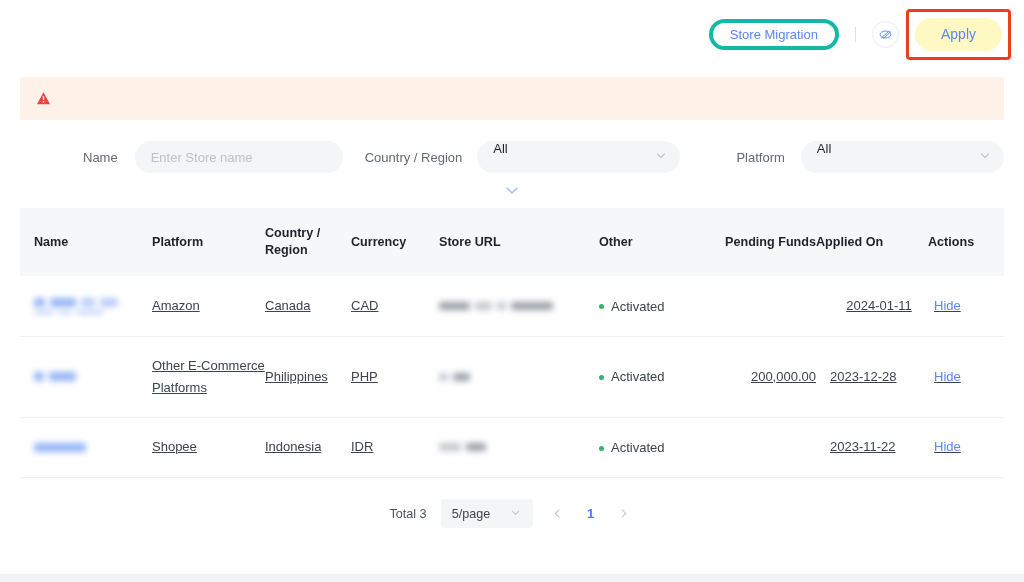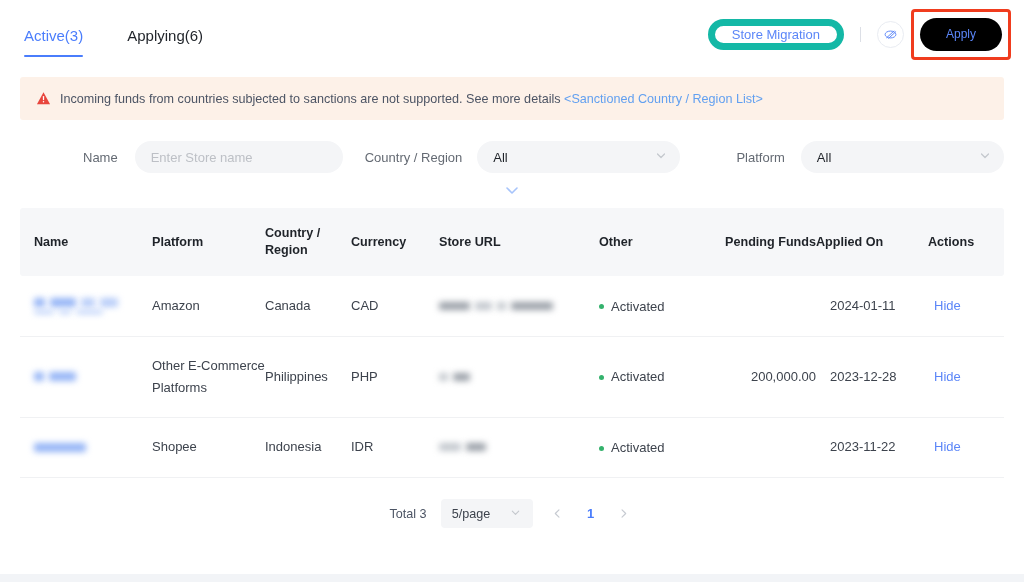--- a/index.html
+++ b/index.html
@@ -260,14 +260,6 @@
 <div class="app">
 
   <div class="topbar">
-    <div class="tabs">
-      <div class="tab active">
-        <span>Active(3)</span>
-      </div>
-      <div class="tab">
-        <span>Applying(6)</span>
-      </div>
-    </div>
 
     <div class="top-actions">
       <button class="btn-ghost">

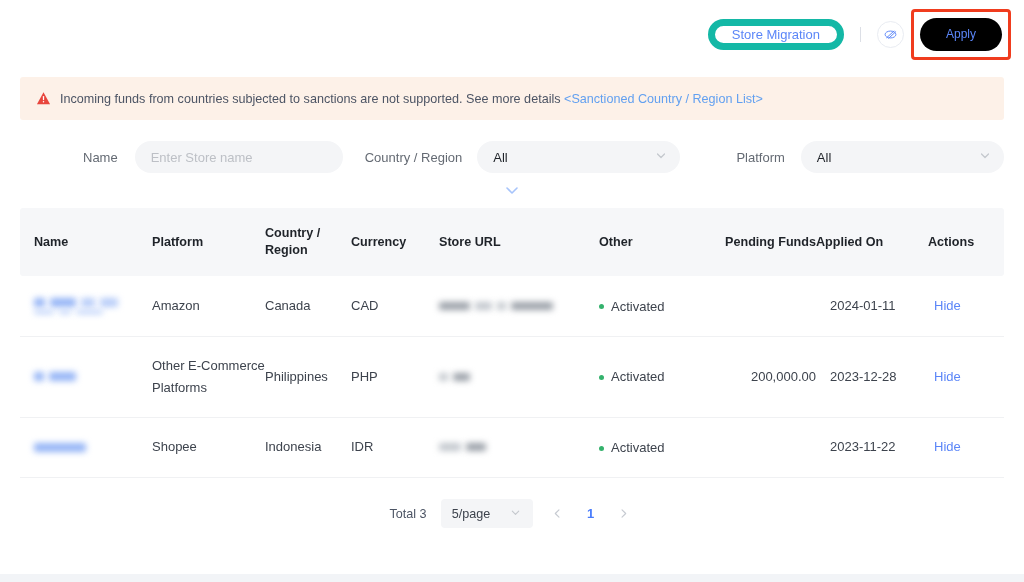--- a/index.html
+++ b/index.html
@@ -53,7 +53,7 @@
   .btn-ghost {
     height: 31px;
     padding: 0 17px;
-    border: 7px solid #14b8a6;
+    border: 4px solid #14b8a6;
     border-radius: 16px;
     background: #fff;
     color: #5b86f8;

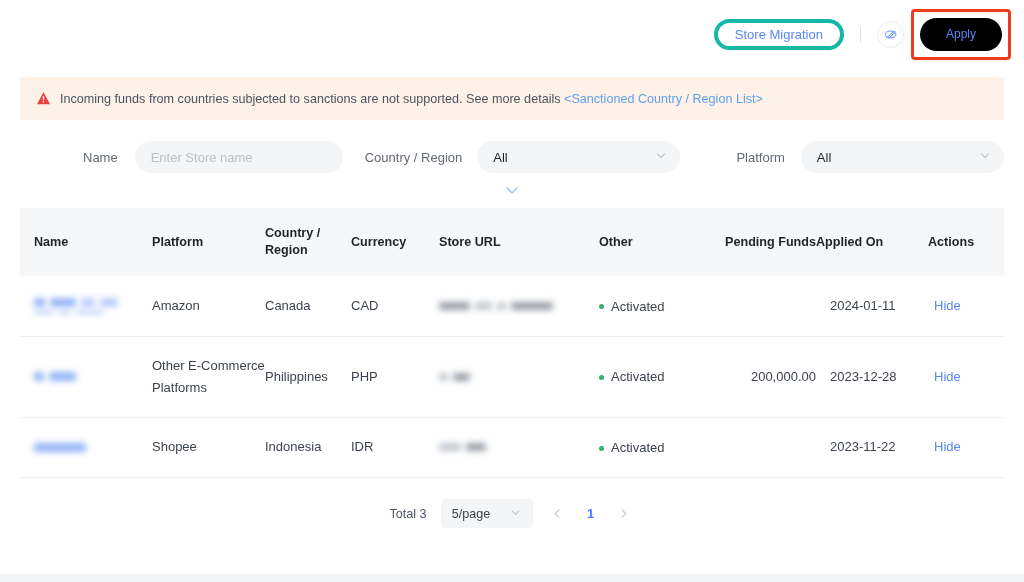--- a/index.html
+++ b/index.html
@@ -83,9 +83,9 @@
     padding: 0 26px;
     border: none;
     border-radius: 17px;
-    background: #000000;
+    background: #fef9c3;
     color: #5b86f8;
-    font-size: 12px;
+    font-size: 14px;
     font-family: "Liberation Sans", sans-serif;
     display: flex; align-items: center;
     cursor: pointer;

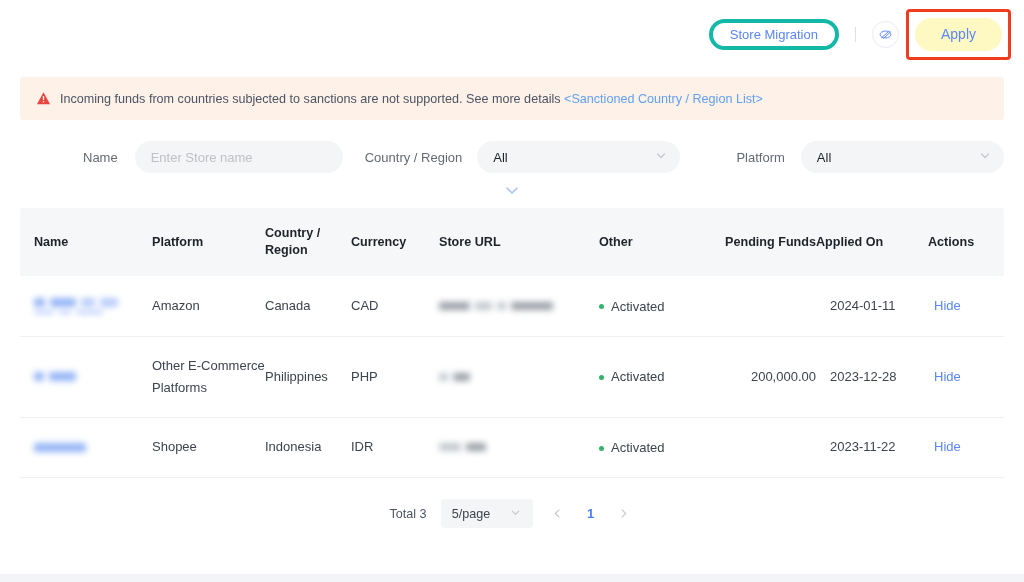--- a/index.html
+++ b/index.html
@@ -290,9 +290,6 @@
         <circle cx="8" cy="11.5" r="0.82" fill="#fff"></circle>
       </svg>
     </span>
-    <div class="banner-text">
-      <span>Incoming funds from countries subjected to sanctions are not supported. See more details </span><a class="banner-link">&lt;Sanctioned Country / Region List&gt;</a>
-    </div>
   </div>
 
   <div class="filters">

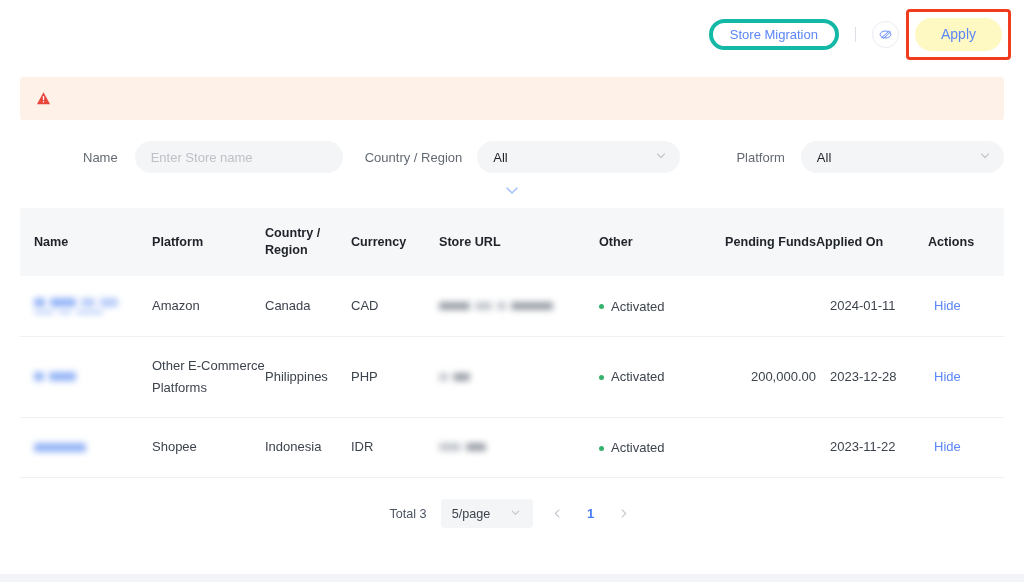--- a/index.html
+++ b/index.html
@@ -141,7 +141,7 @@
   }
   .f-input::placeholder { color: #bdc0c6; }
   .f-select {
-    display: flex; align-items: center;
+    display: flex; 
     cursor: pointer;
     position: relative;
     padding-right: 30px;

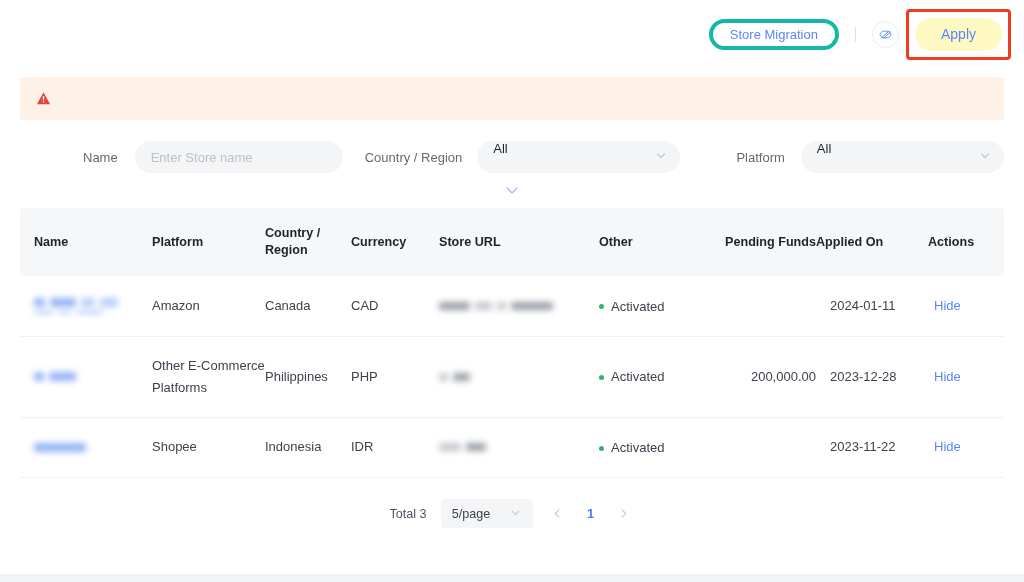--- a/index.html
+++ b/index.html
@@ -179,6 +179,7 @@
     border-bottom: 1px solid #f0f1f3;
     vertical-align: middle;
     line-height: 22px;
+    text-decoration: underline;
   }
   tbody td:first-child { padding-left: 14px; }
   .c-name { width: 132px; }

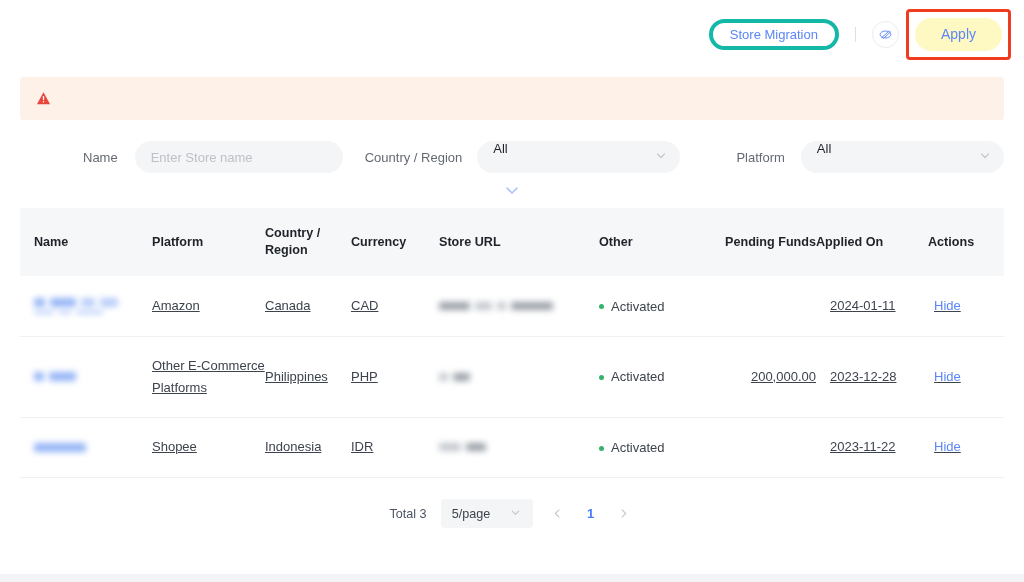--- a/index.html
+++ b/index.html
@@ -373,7 +373,7 @@
             </span>
           </td>
           <td class="c-funds"></td>
-          <td class="c-applied" style="padding-left:14px;">2024-01-11</td>
+          <td class="c-applied" style="padding-left:14px;text-align:center;">2024-01-11</td>
           <td class="c-actions" style="padding-left:6px;">
             <span class="link-act">Hide</span>
           </td>

